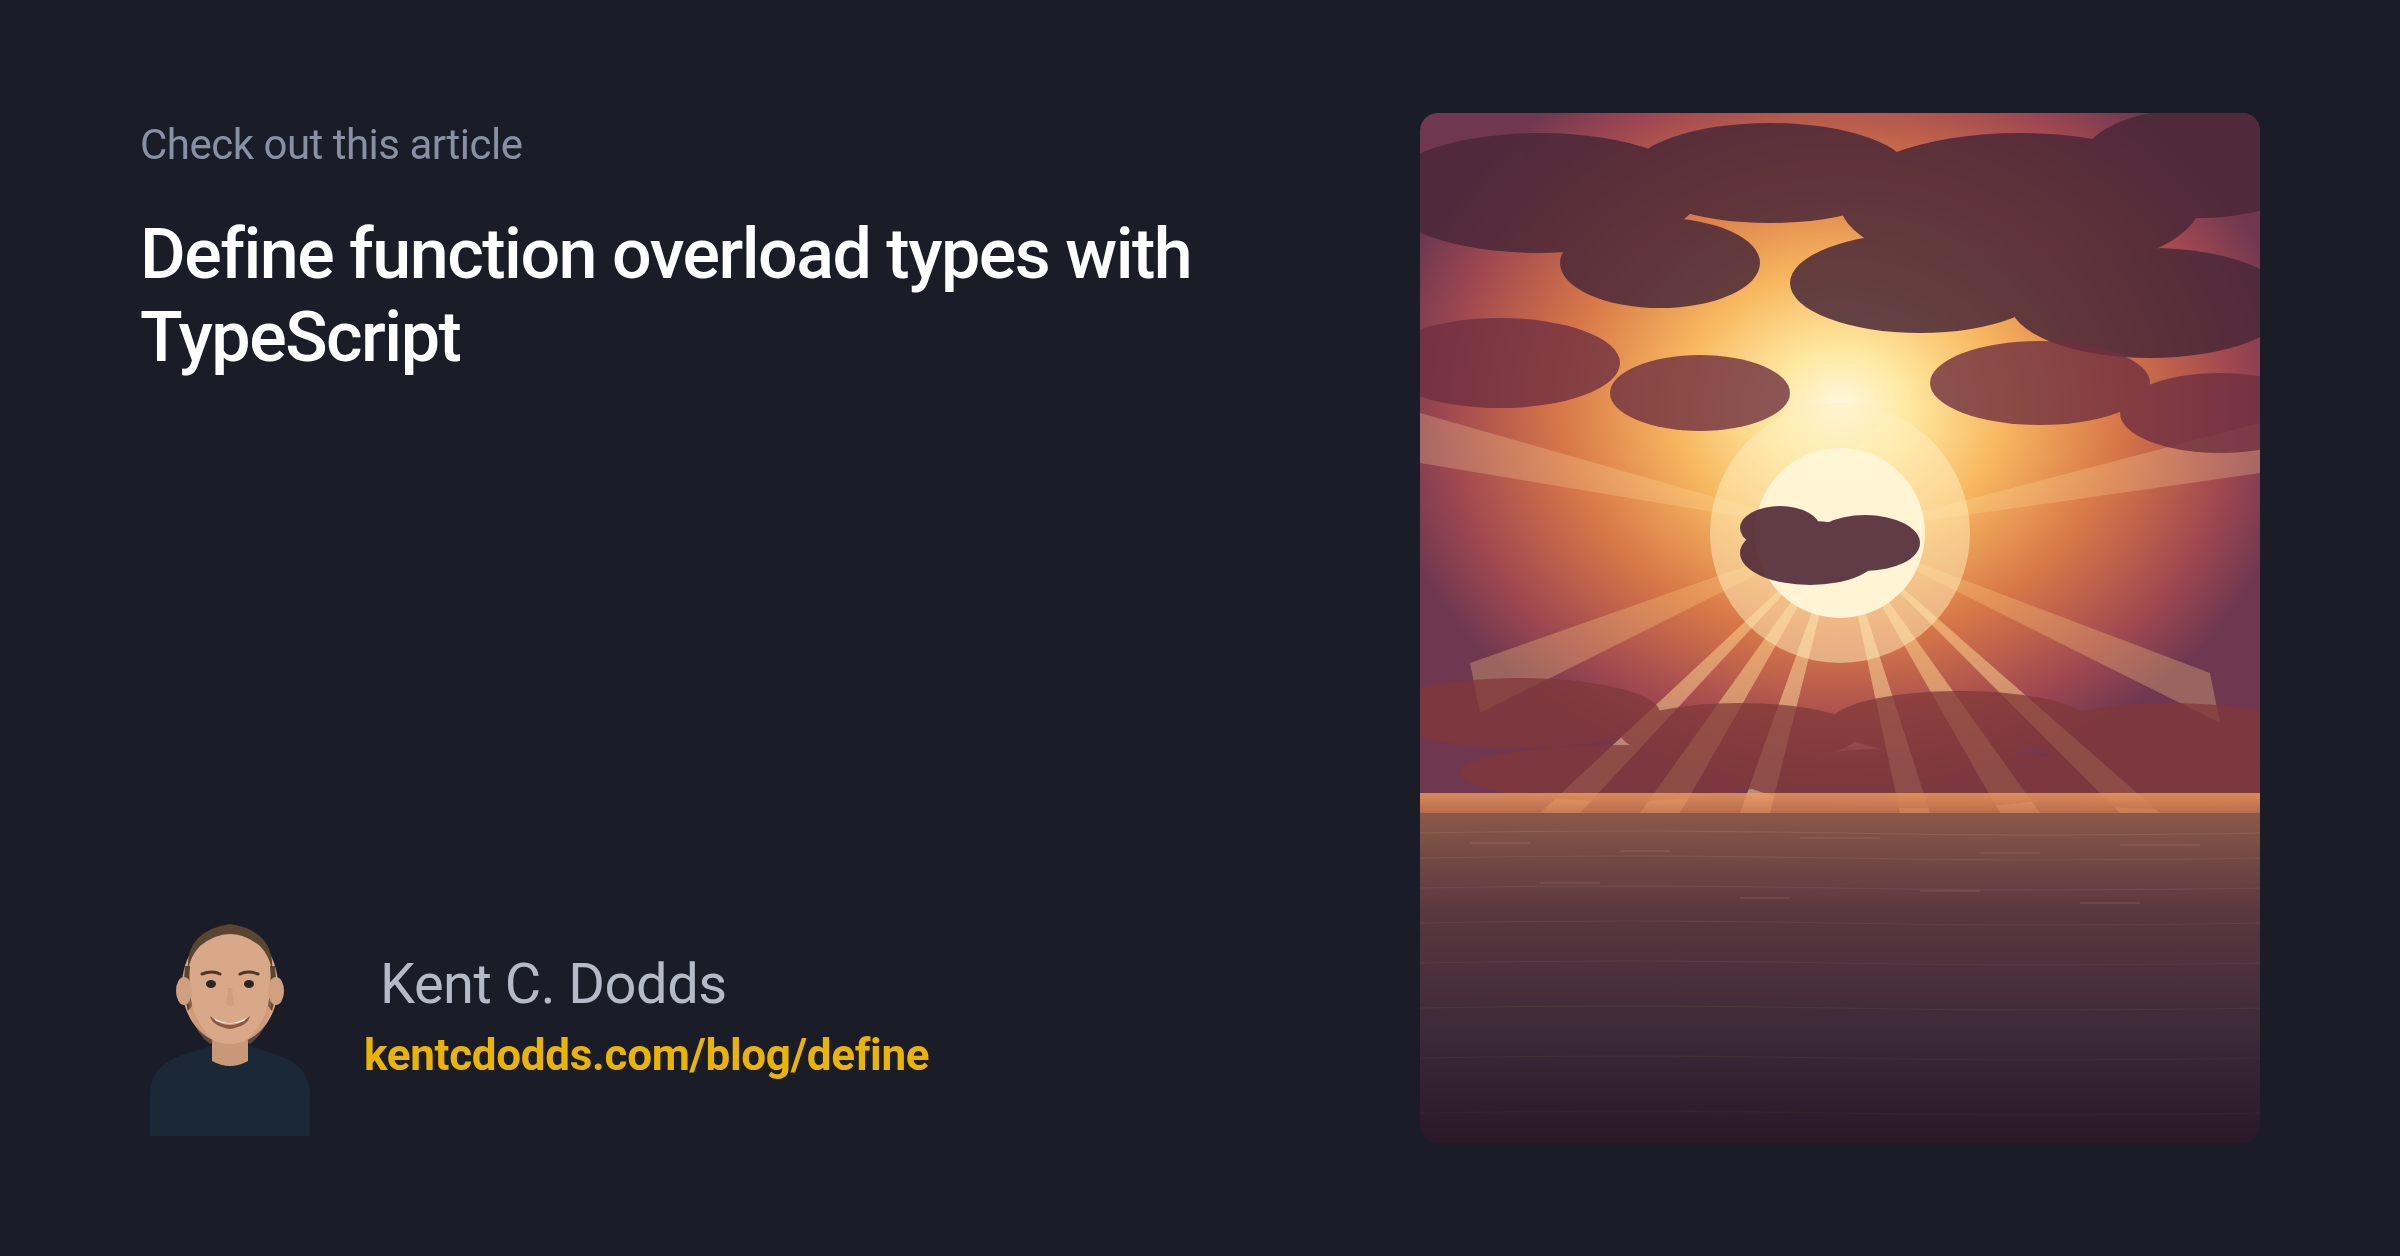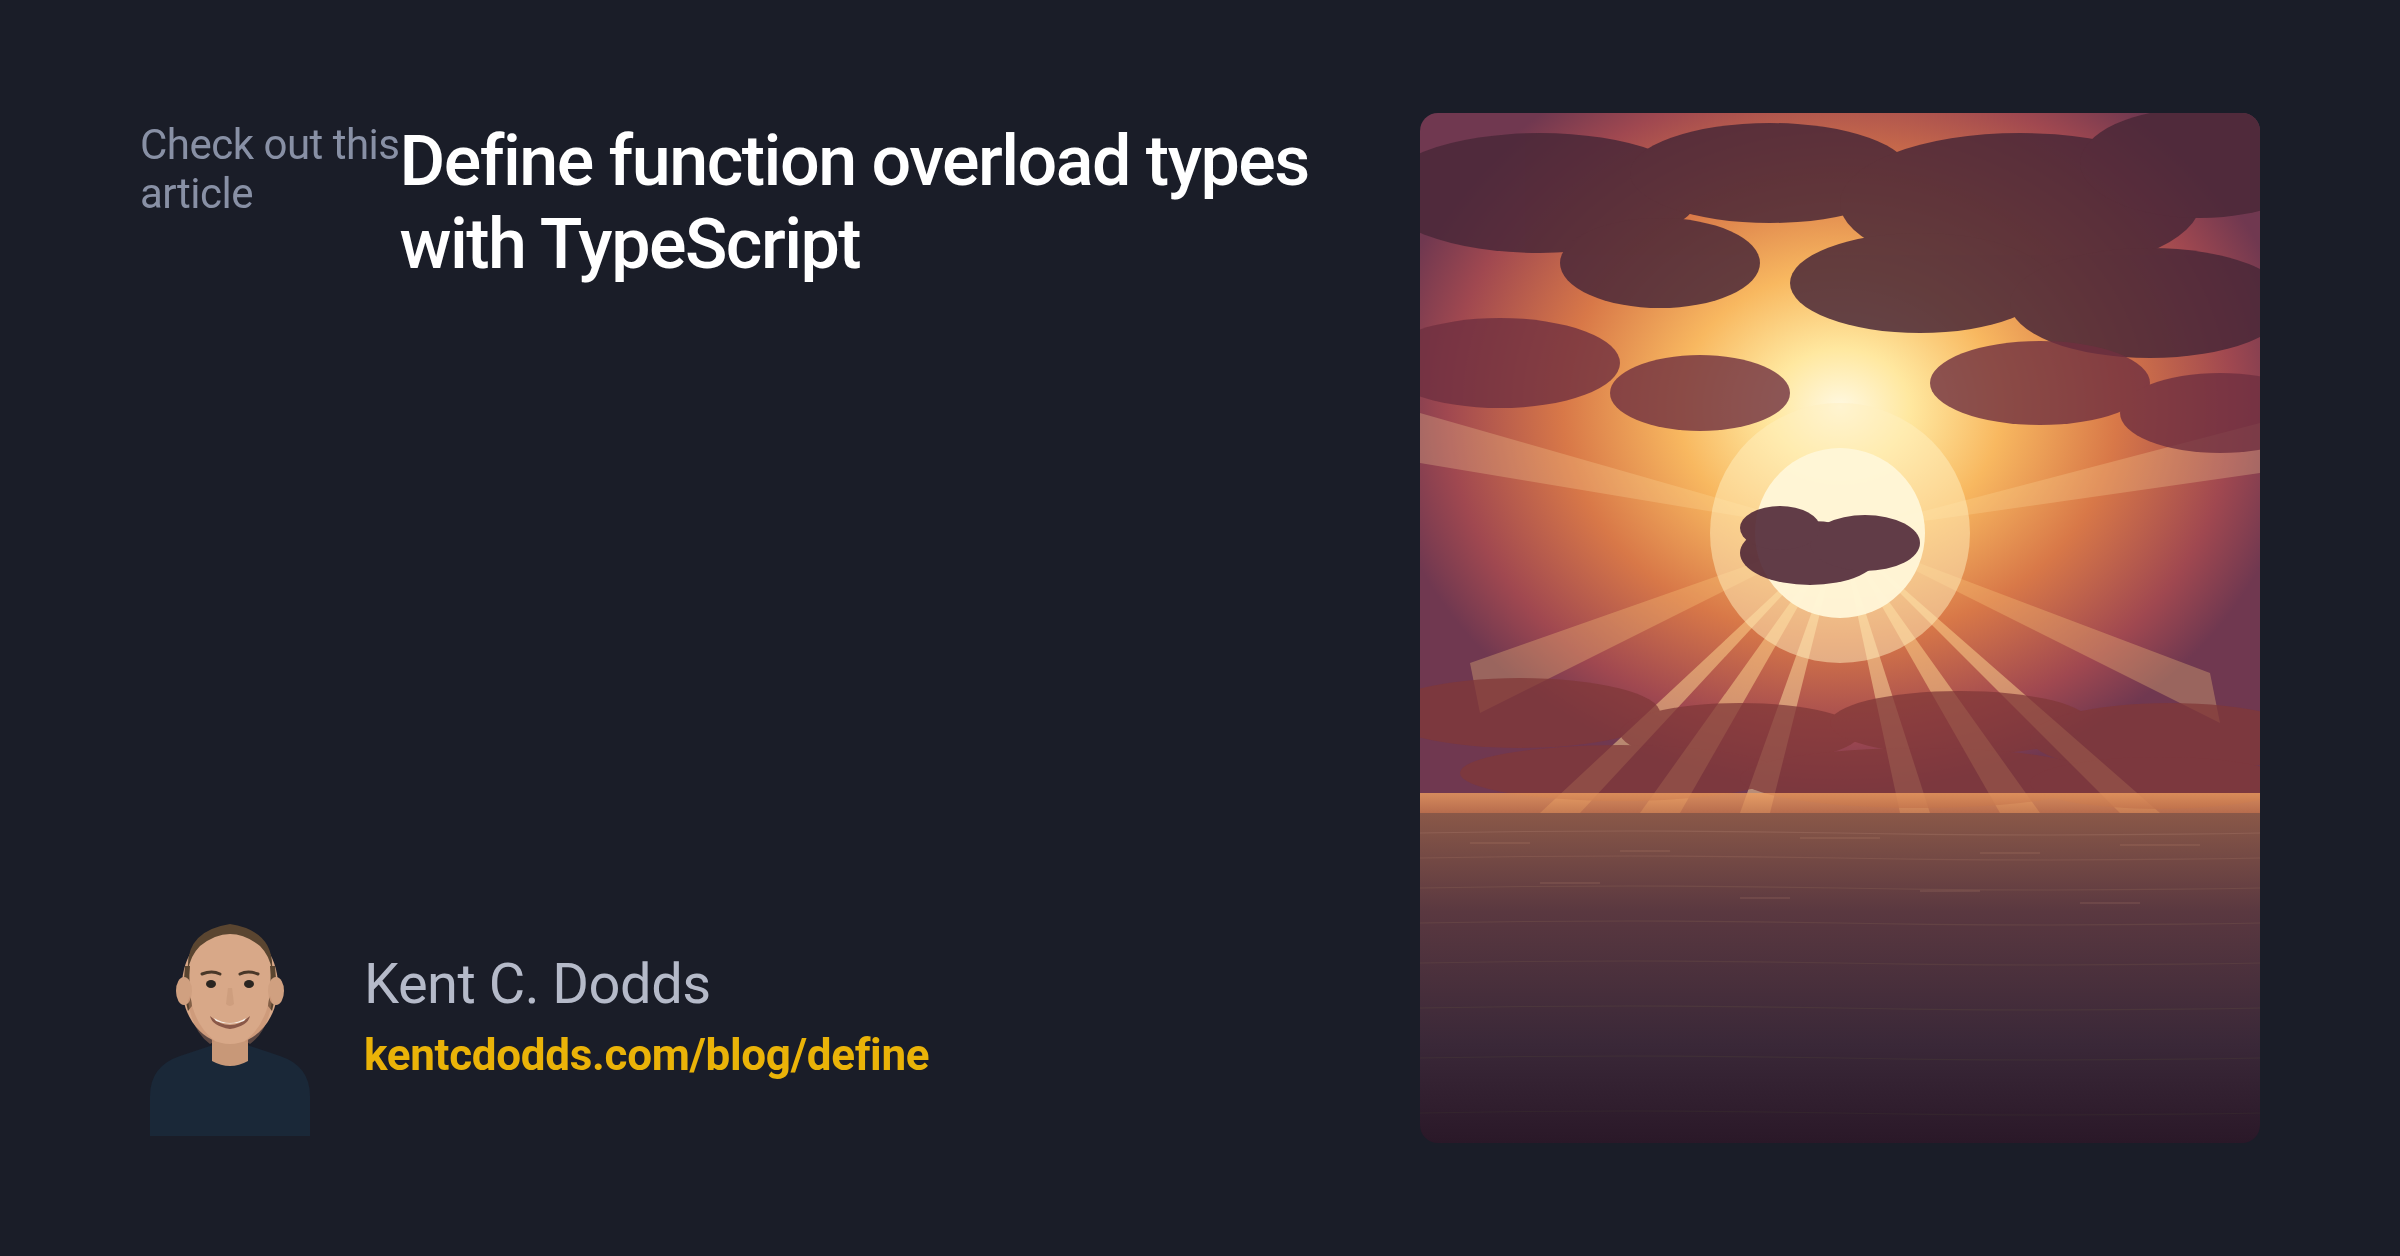--- a/index.html
+++ b/index.html
@@ -30,7 +30,7 @@
     }
     .header-block {
       display: flex;
-      flex-direction: row;
+      flex-direction: column;
     }
     .eyebrow {
       color: #8890a5;

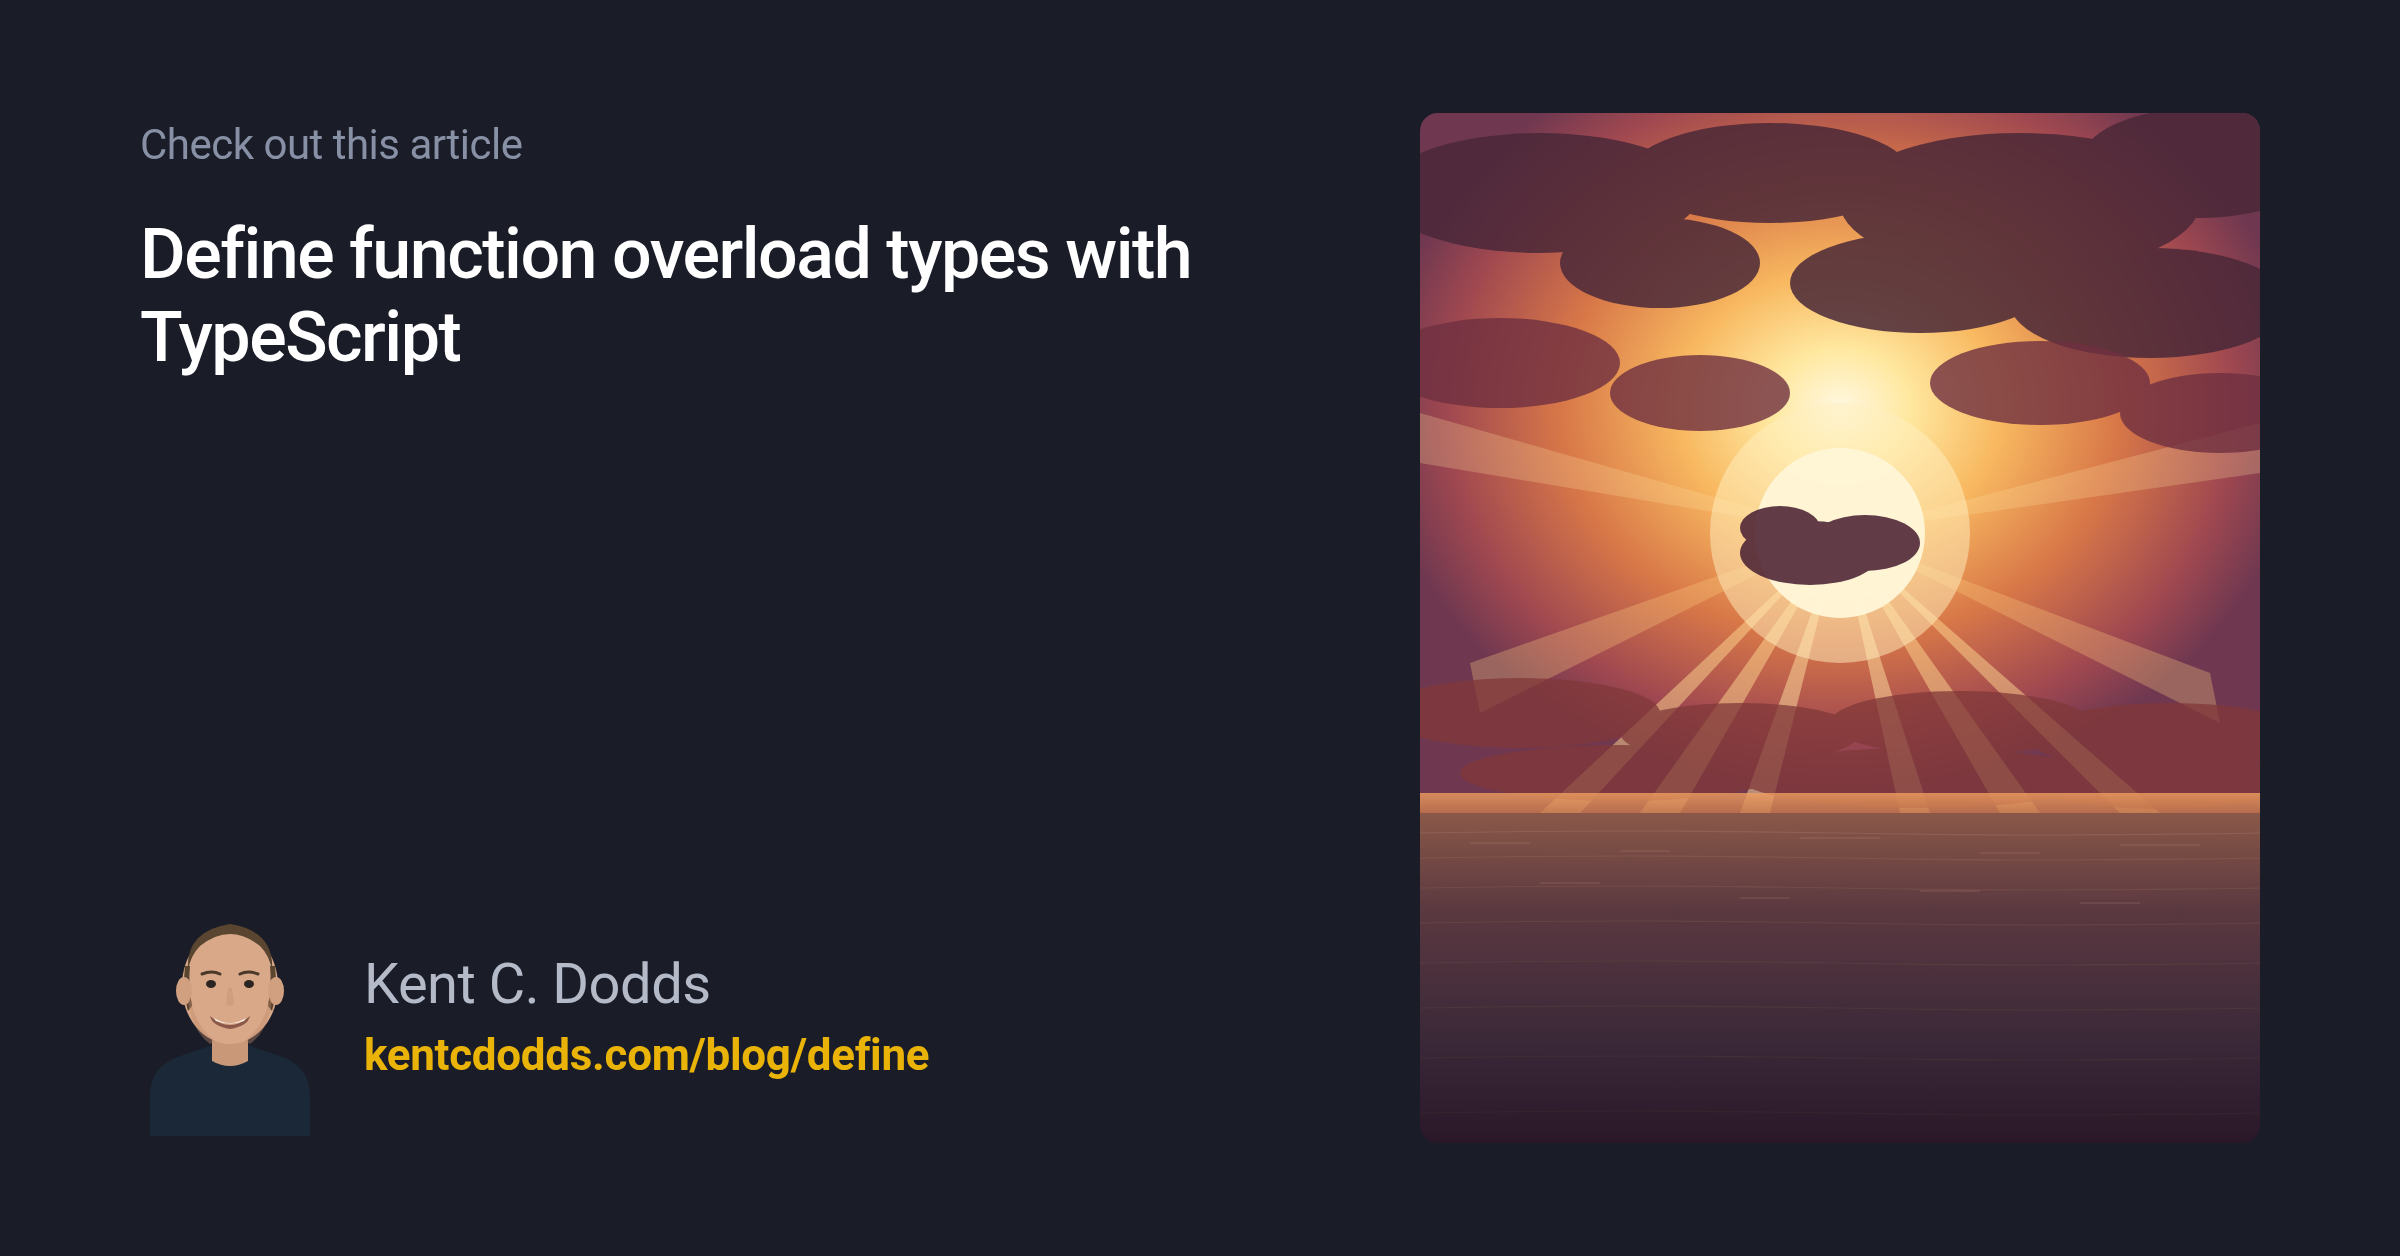--- a/index.html
+++ b/index.html
@@ -71,6 +71,7 @@
       font-size: 56px;
       font-weight: 400;
       letter-spacing: -0.5px;
+      margin-left: 16px;
     }
     .author-url {
       color: #eab308;

